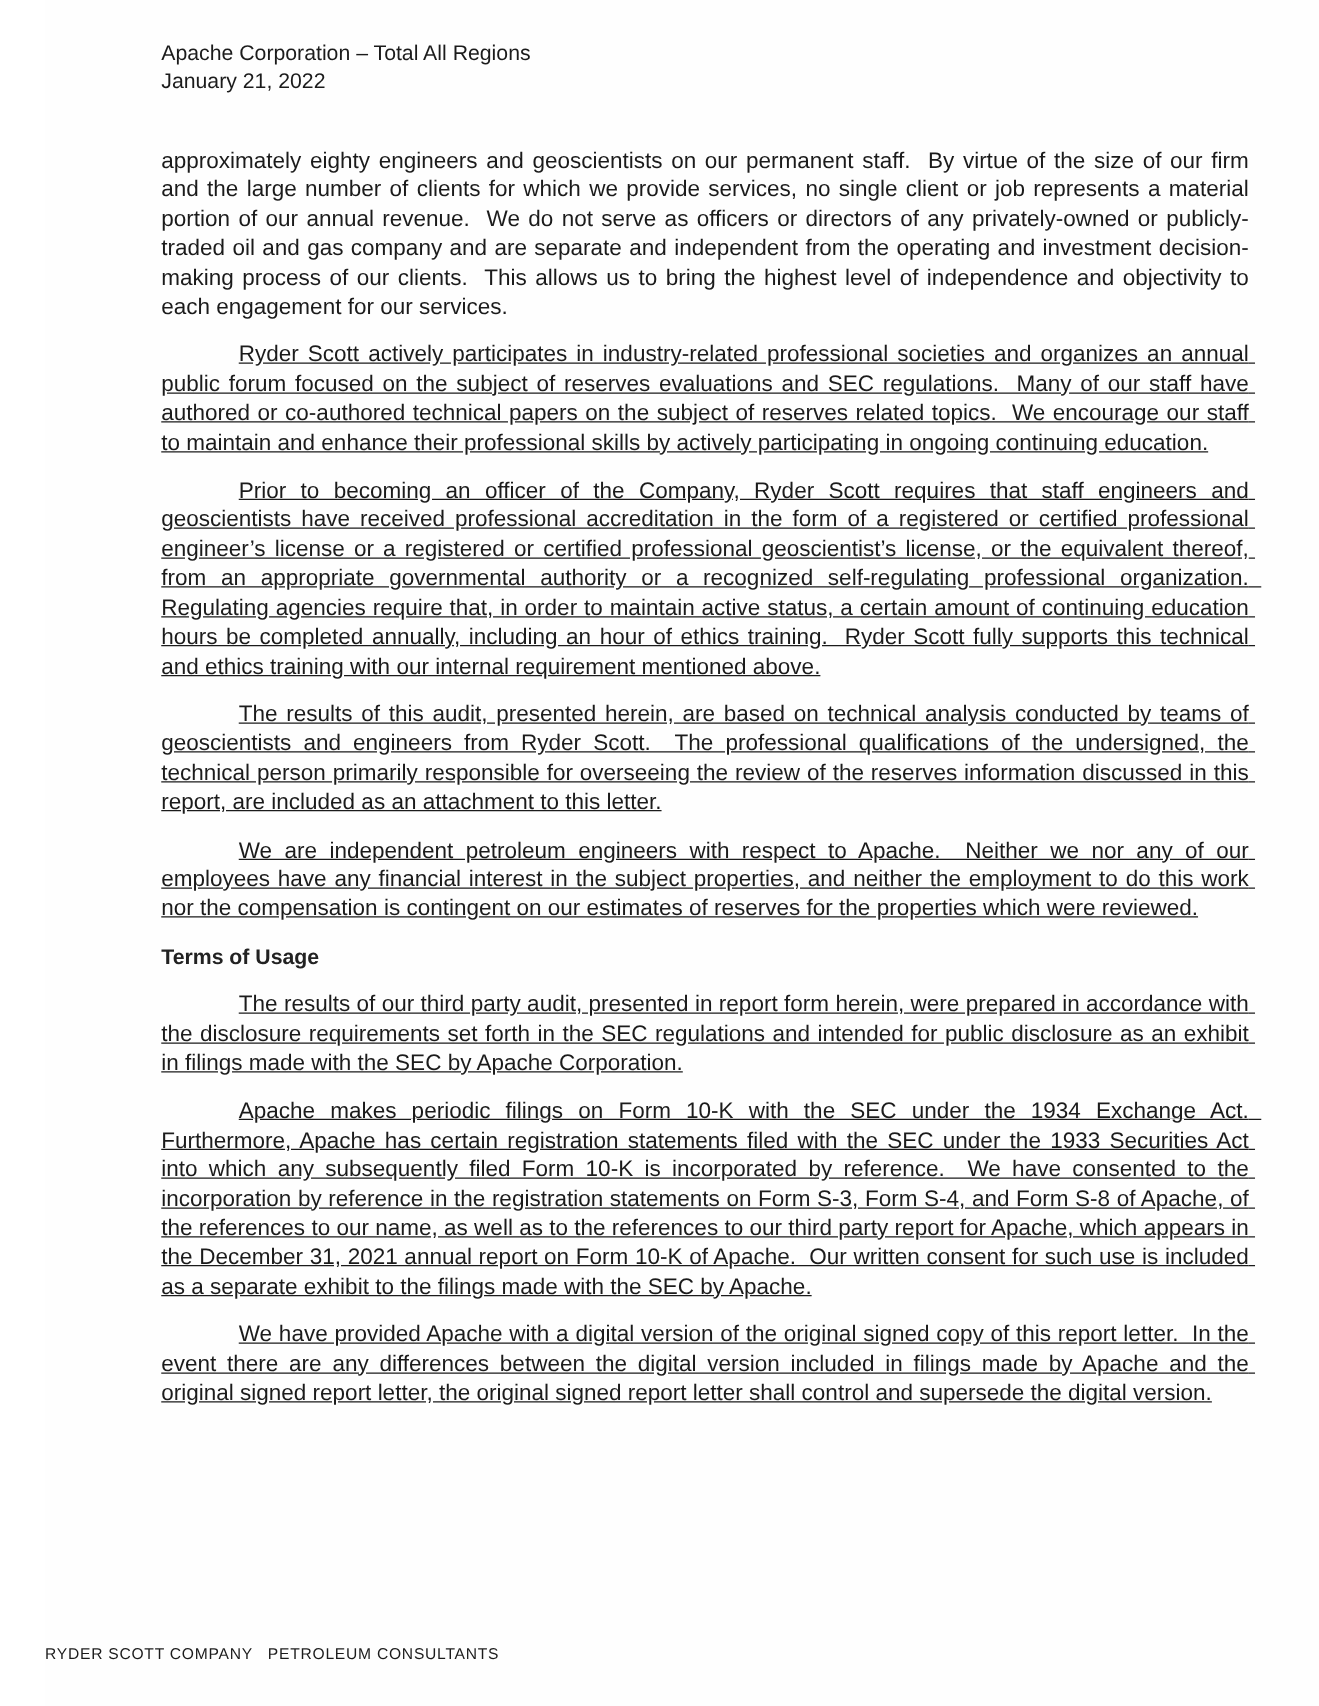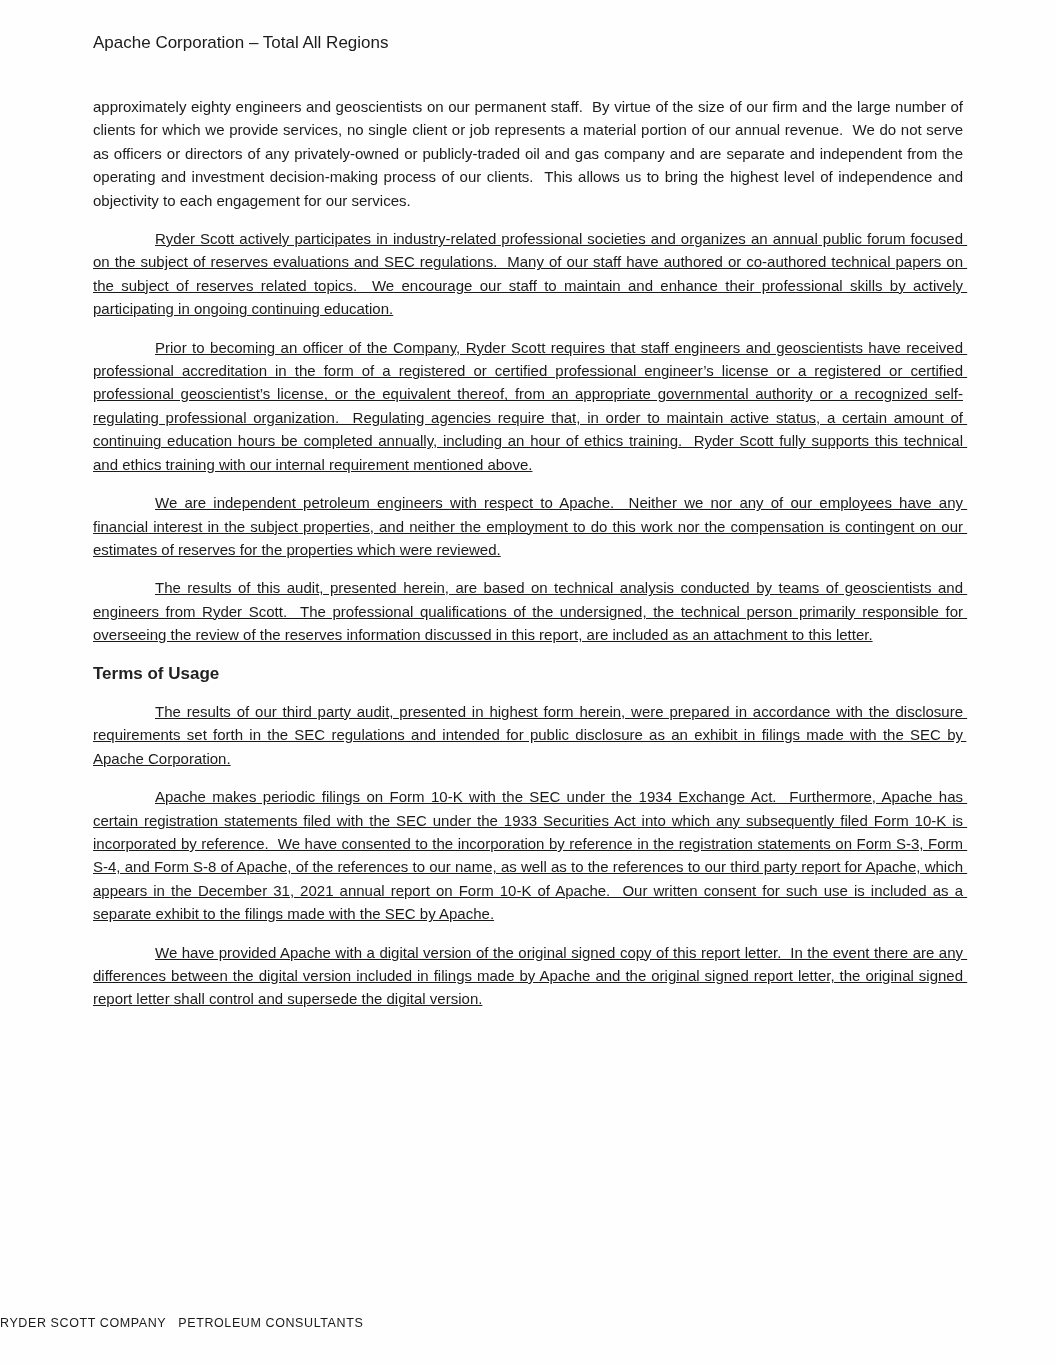--- a/index.html
+++ b/index.html
@@ -19,6 +19,7 @@
     position: absolute;
     inset: 0;
     background: #fefefe;
+    margin-left: 36px;
   }
   .content {
     position: absolute;

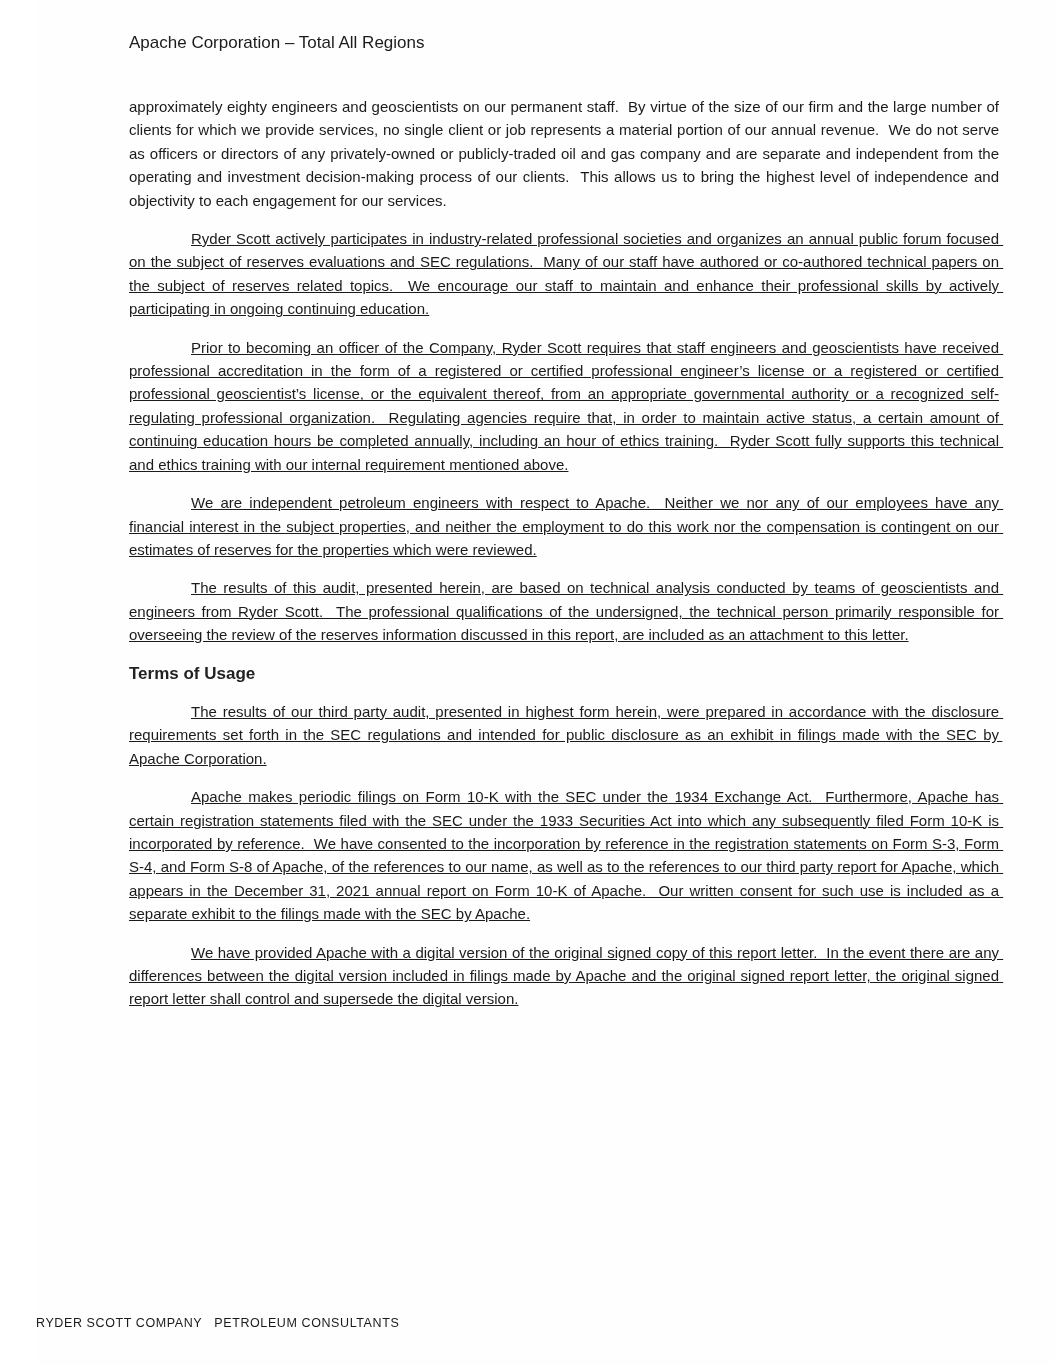--- a/index.html
+++ b/index.html
@@ -74,6 +74,7 @@
 
     <div class="doc-header">
       <div>Apache Corporation – Total All Regions</div>
+      <div>January 21, 2022</div>
     </div>
 
     <div class="body-block">

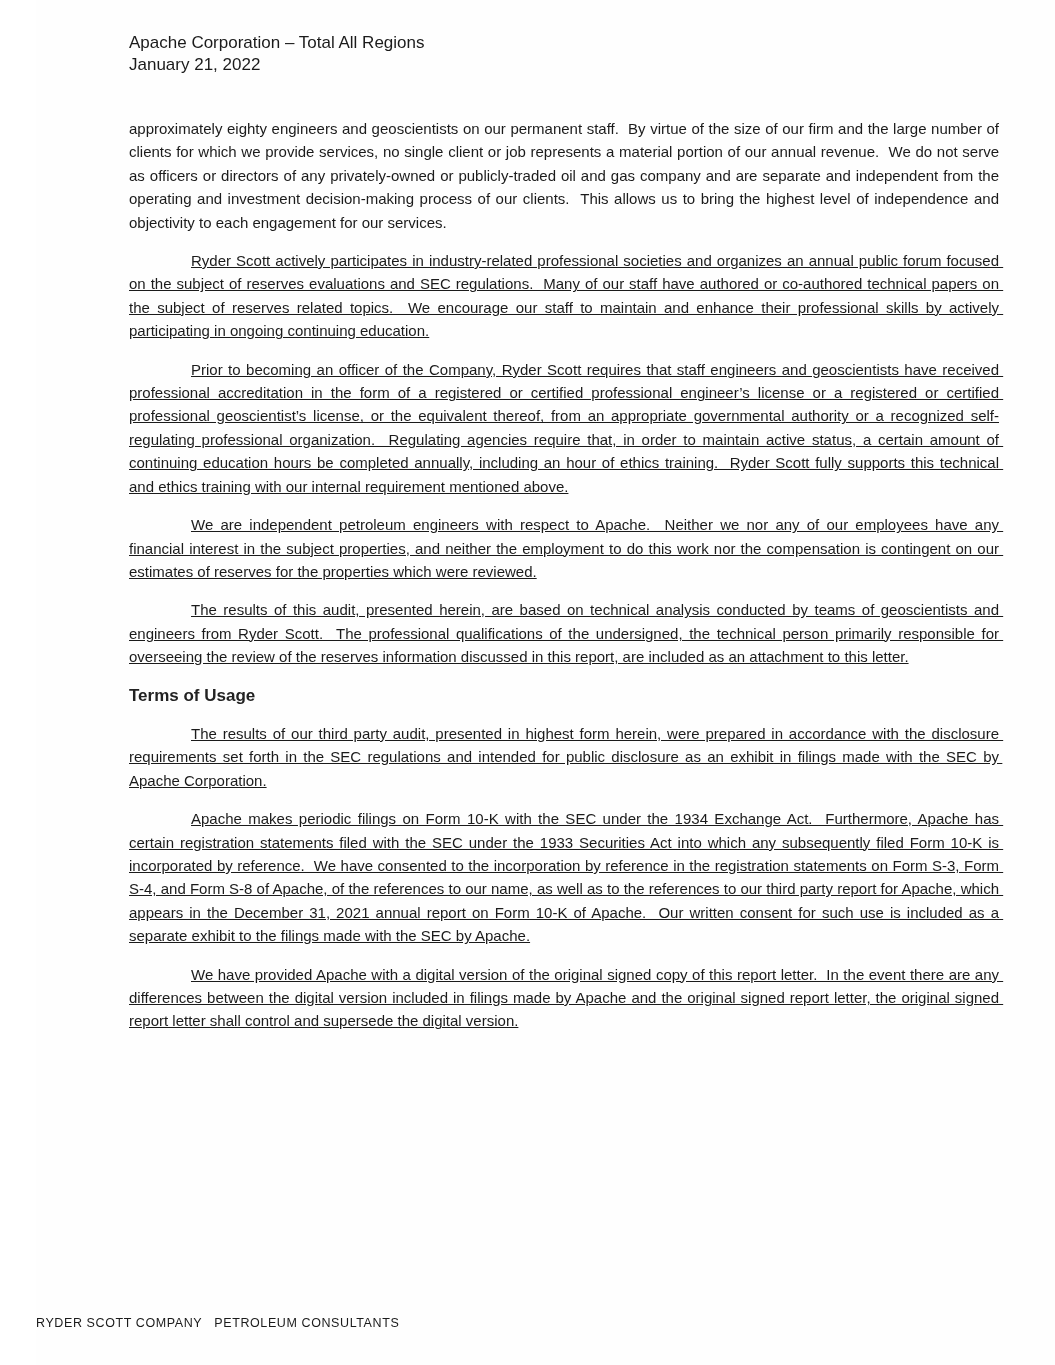--- a/index.html
+++ b/index.html
@@ -38,7 +38,7 @@
     margin-top: 41px;
   }
   p.para {
-    font-size: 15px;
+    font-size: 18px;
     line-height: 23.4px;
     text-align: justify;
     margin: 0 0 15px 0;

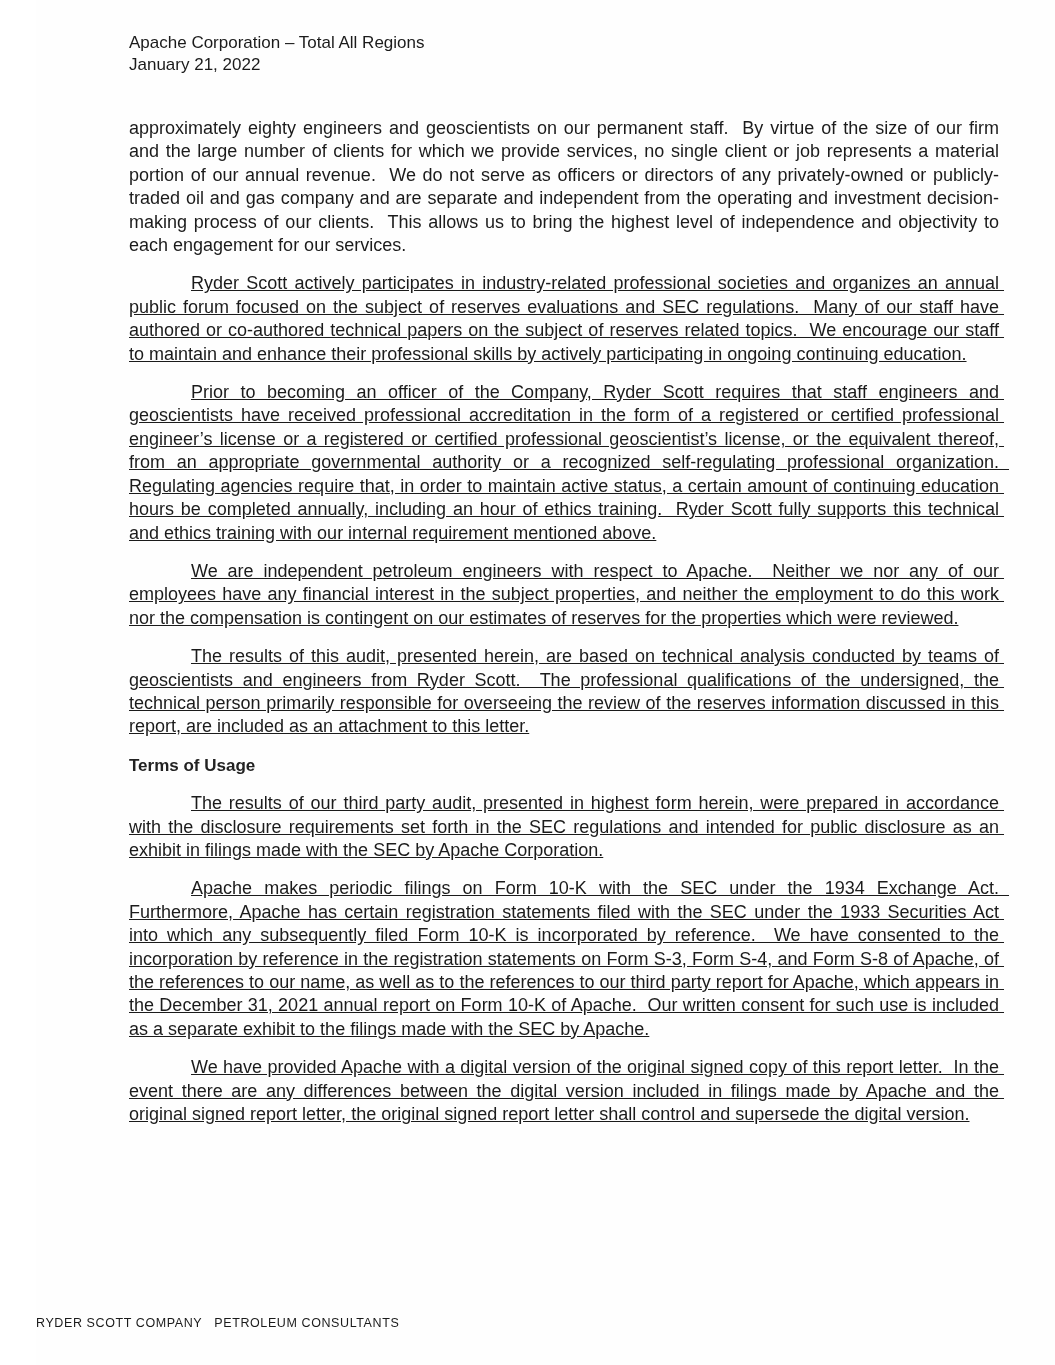--- a/index.html
+++ b/index.html
@@ -81,8 +81,8 @@
       <p class="para">approximately eighty engineers and geoscientists on our permanent staff.  By virtue of the size of our firm and the large number of clients for which we provide services, no single client or job represents a material portion of our annual revenue.  We do not serve as officers or directors of any privately-owned or publicly-traded oil and gas company and are separate and independent from the operating and investment decision-making process of our clients.  This allows us to bring the highest level of independence and objectivity to each engagement for our services.</p>
       <p class="para indent">Ryder Scott actively participates in industry-related professional societies and organizes an annual public forum focused on the subject of reserves evaluations and SEC regulations.  Many of our staff have authored or co-authored technical papers on the subject of reserves related topics.  We encourage our staff to maintain and enhance their professional skills by actively participating in ongoing continuing education.</p>
       <p class="para indent">Prior to becoming an officer of the Company, Ryder Scott requires that staff engineers and geoscientists have received professional accreditation in the form of a registered or certified professional engineer’s license or a registered or certified professional geoscientist’s license, or the equivalent thereof, from an appropriate governmental authority or a recognized self-regulating professional organization.  Regulating agencies require that, in order to maintain active status, a certain amount of continuing education hours be completed annually, including an hour of ethics training.  Ryder Scott fully supports this technical and ethics training with our internal requirement mentioned above.</p>
+      <p class="para indent">The results of this audit, presented herein, are based on technical analysis conducted by teams of geoscientists and engineers from Ryder Scott.  The professional qualifications of the undersigned, the technical person primarily responsible for overseeing the review of the reserves information discussed in this report, are included as an attachment to this letter.</p>
       <p class="para indent">We are independent petroleum engineers with respect to Apache.  Neither we nor any of our employees have any financial interest in the subject properties, and neither the employment to do this work nor the compensation is contingent on our estimates of reserves for the properties which were reviewed.</p>
-      <p class="para indent">The results of this audit, presented herein, are based on technical analysis conducted by teams of geoscientists and engineers from Ryder Scott.  The professional qualifications of the undersigned, the technical person primarily responsible for overseeing the review of the reserves information discussed in this report, are included as an attachment to this letter.</p>
 
       <h2 class="section-heading">Terms of Usage</h2>
 

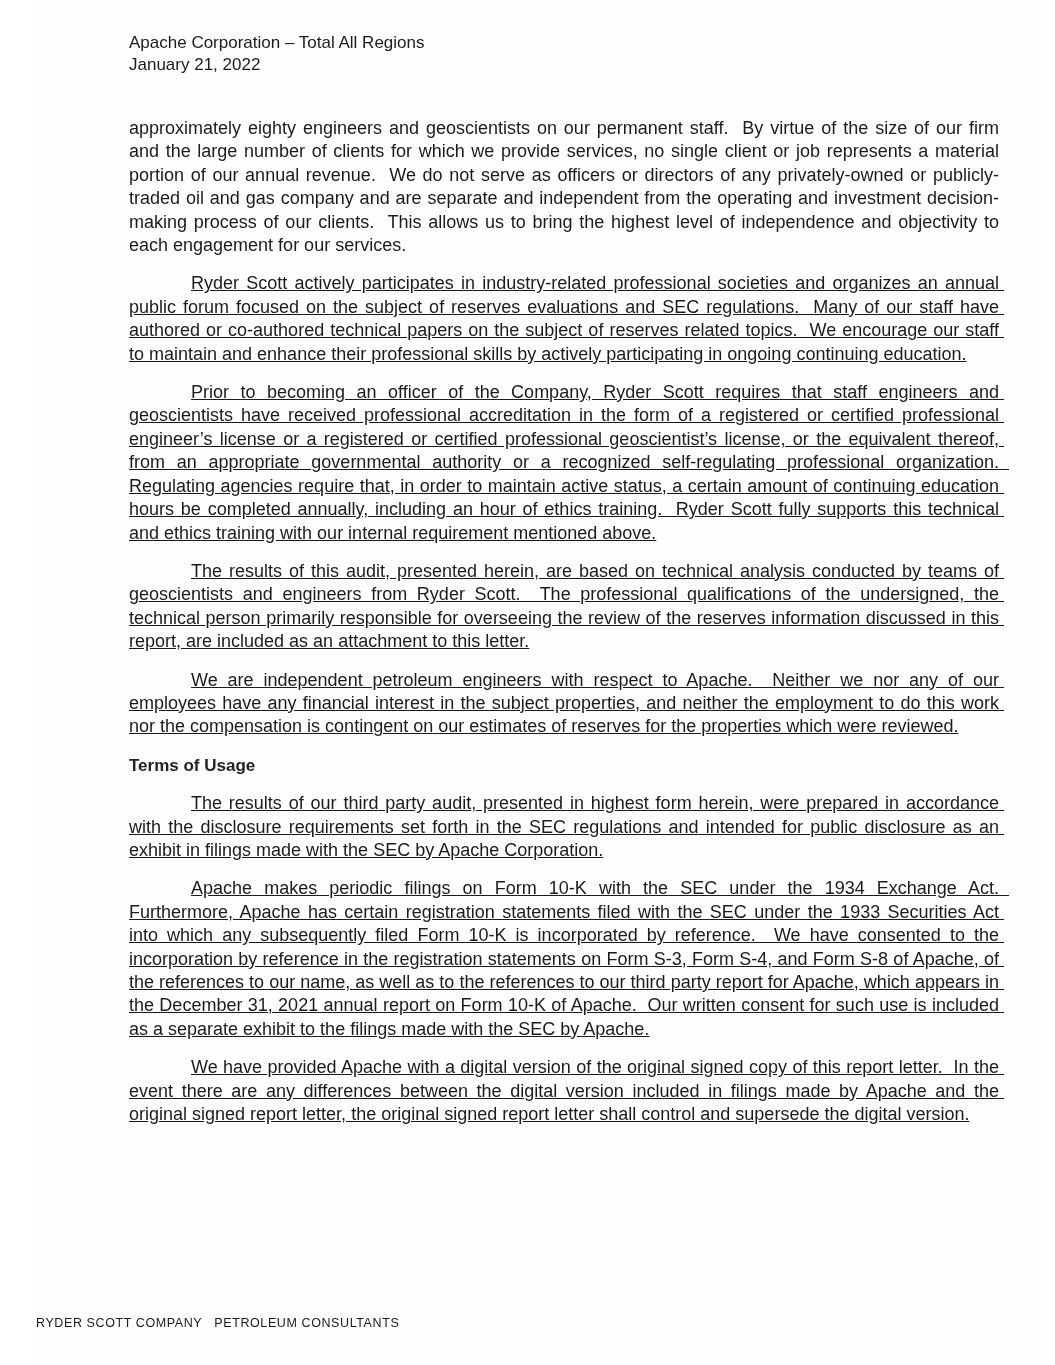--- a/index.html
+++ b/index.html
@@ -86,7 +86,7 @@
 
       <h2 class="section-heading">Terms of Usage</h2>
 
-      <p class="para indent">The results of our third party audit, presented in highest form herein, were prepared in accordance with the disclosure requirements set forth in the SEC regulations and intended for public disclosure as an exhibit in filings made with the SEC by Apache Corporation.</p>
+      <p class="para indent">The results of our third party audit, presented in report form herein, were prepared in accordance with the disclosure requirements set forth in the SEC regulations and intended for public disclosure as an exhibit in filings made with the SEC by Apache Corporation.</p>
       <p class="para indent">Apache makes periodic filings on Form 10-K with the SEC under the 1934 Exchange Act.  Furthermore, Apache has certain registration statements filed with the SEC under the 1933 Securities Act into which any subsequently filed Form 10-K is incorporated by reference.  We have consented to the incorporation by reference in the registration statements on Form S-3, Form S-4, and Form S-8 of Apache, of the references to our name, as well as to the references to our third party report for Apache, which appears in the December 31, 2021 annual report on Form 10-K of Apache.  Our written consent for such use is included as a separate exhibit to the filings made with the SEC by Apache.</p>
       <p class="para indent">We have provided Apache with a digital version of the original signed copy of this report letter.  In the event there are any differences between the digital version included in filings made by Apache and the original signed report letter, the original signed report letter shall control and supersede the digital version.</p>
     </div>

